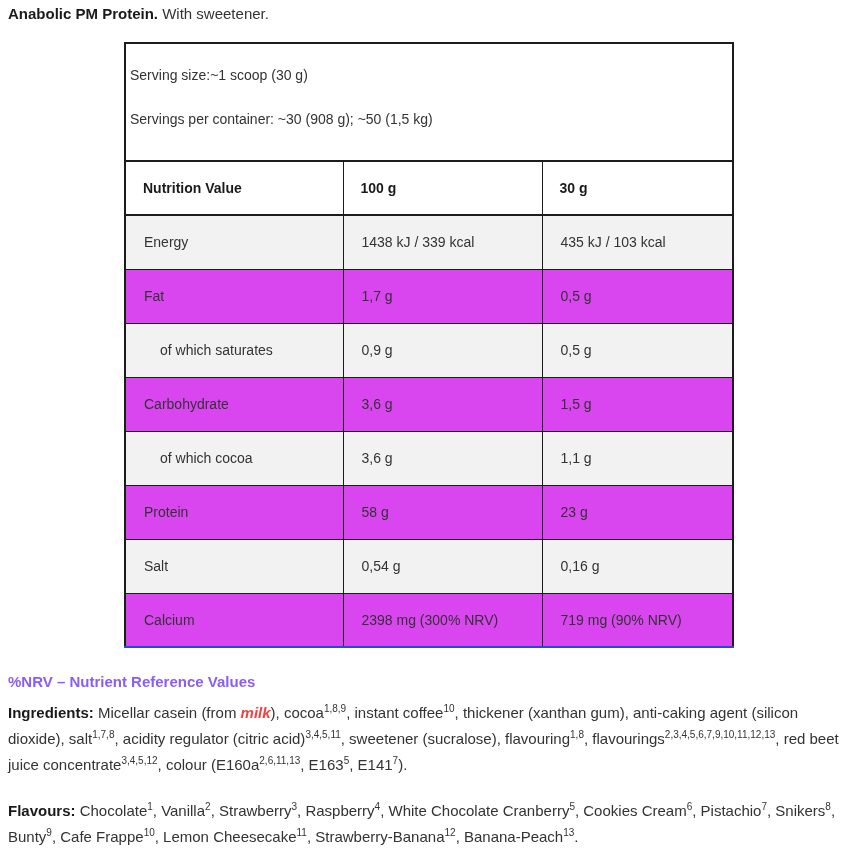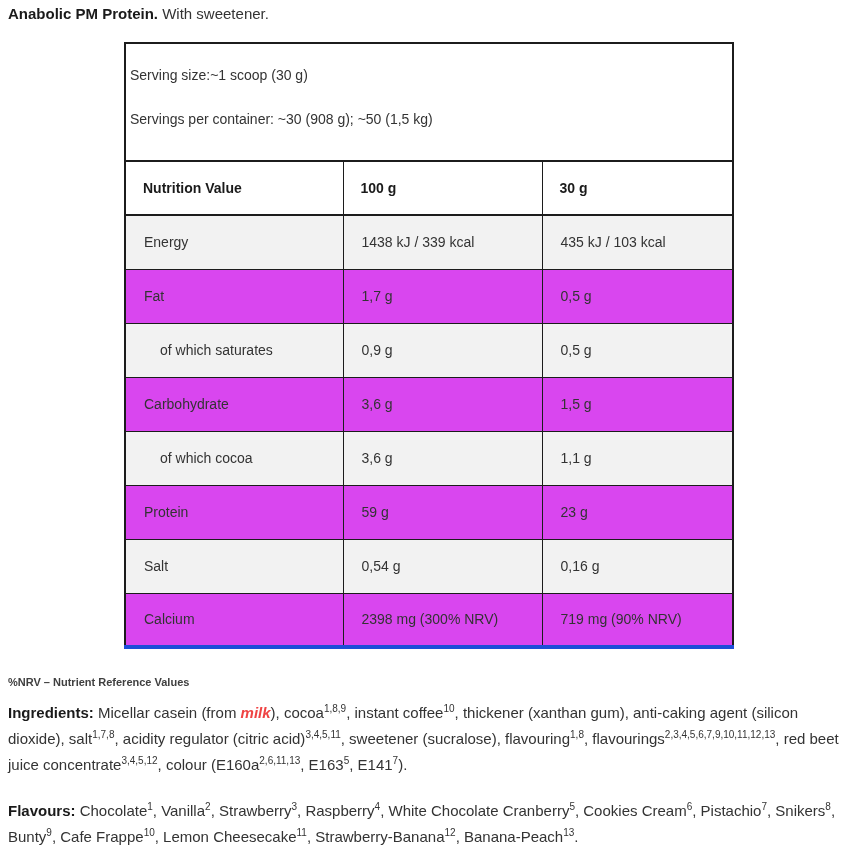--- a/index.html
+++ b/index.html
@@ -149,7 +149,7 @@
   </tr>
         <tr>
     <td>Protein</td>
-    <td>59 g</td>
+    <td>58 g</td>
     <td>23 g</td>
   </tr>
         <tr>

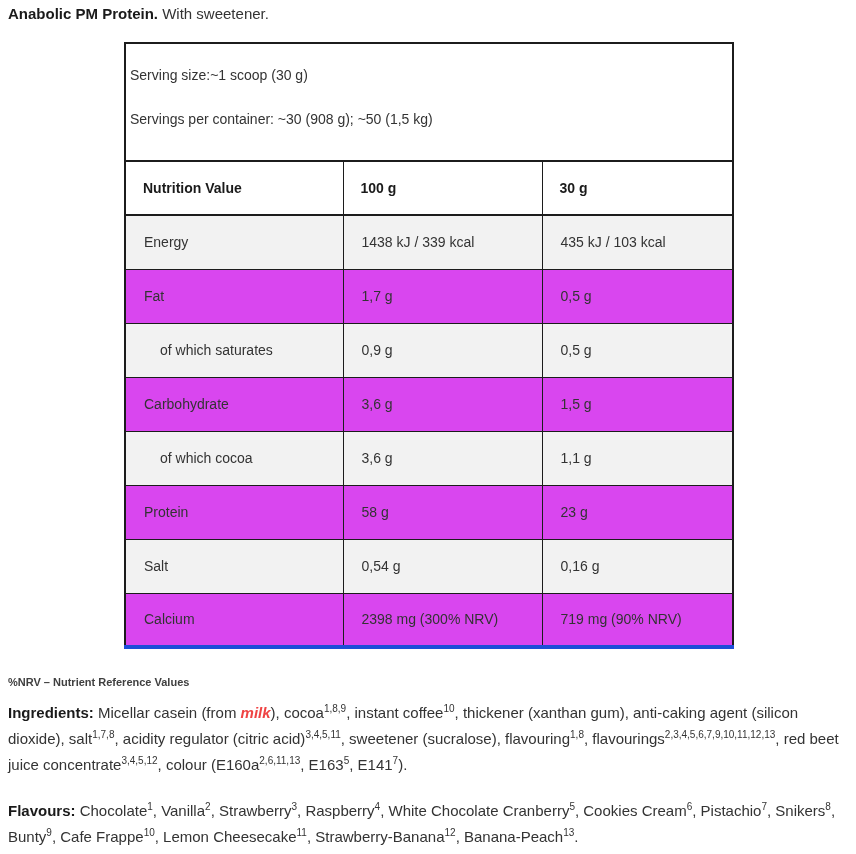--- a/index.html
+++ b/index.html
@@ -74,7 +74,7 @@
   tbody.rows td.indent { padding-left: 34px; }
   tbody.rows td:first-child { border-left: 2px solid #1c1c1c; margin-left: 27px; }
   tbody.rows td:last-child  { border-right: 2px solid #1c1c1c; }
-  tbody.rows tr:last-child td { border-bottom: 4px solid #1d4ed8; }
+  tbody.rows tr:last-child td { border-bottom: 2px solid #1d4ed8; }
   
   .bottom-block {
     position: absolute;

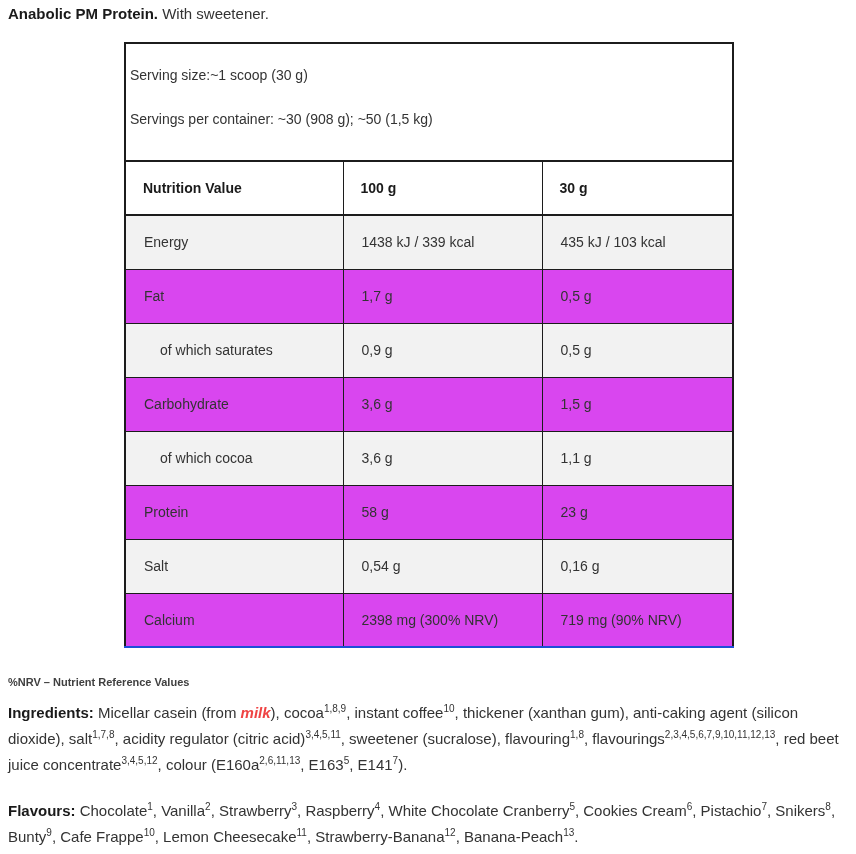--- a/index.html
+++ b/index.html
@@ -87,8 +87,8 @@
   }
   .nrv-heading {
     font-weight: bold;
-    color: #404040;
-    font-size: 11px;
+    color: #8b5cf6;
+    font-size: 15px;
     line-height: 20px;
     margin: 0;
   }

